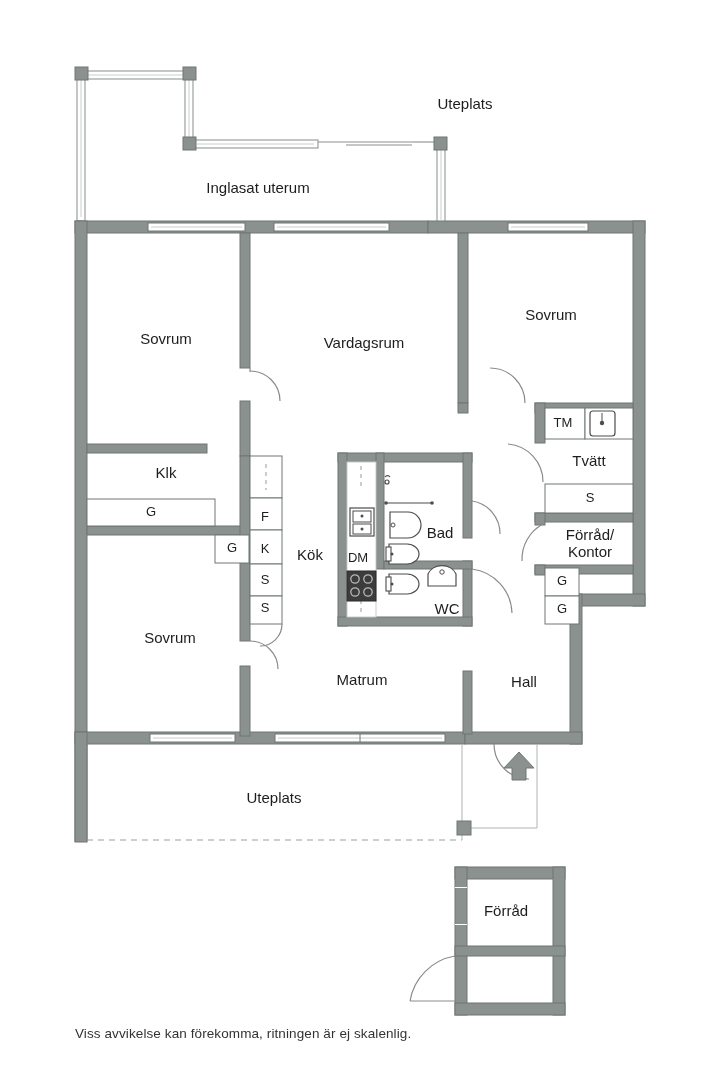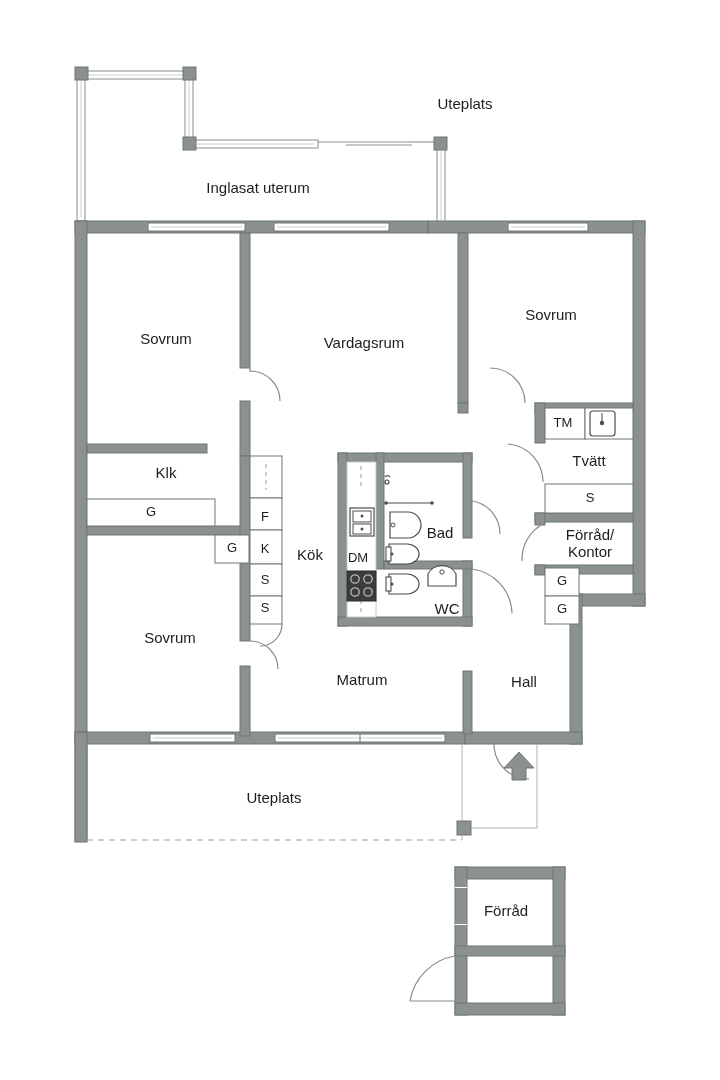--- a/index.html
+++ b/index.html
@@ -325,6 +325,7 @@
 
   </svg>
 
+  <div class="caption-text">Viss avvikelse kan förekomma, ritningen är ej skalenlig.</div>
 </div>
 
 </body></html>

